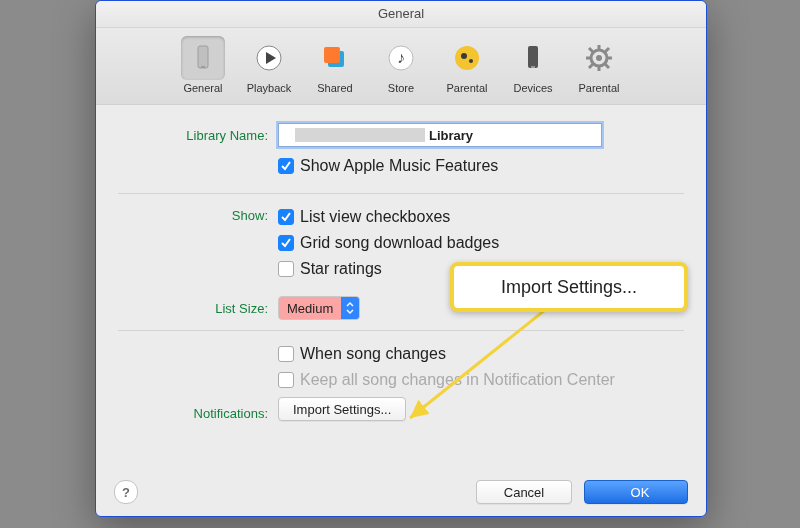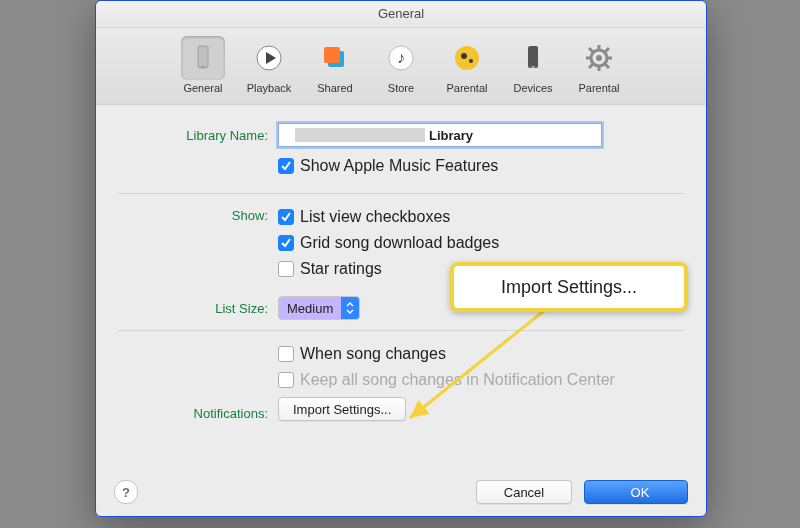--- a/index.html
+++ b/index.html
@@ -25,7 +25,7 @@
   .chk-label{font-size:16px;}
   .chk-disabled .chk-label{color:#aaa;}
   .sep{border:0;border-top:1px solid #d3d3d3;margin:10px 0 14px;}
-  .select{display:inline-flex;align-items:center;height:22px;border:1px solid #c9c9c9;border-radius:4px;background:#c4b5fd;overflow:hidden;}
+  .select{display:inline-flex;align-items:center;height:22px;border:1px solid #c9c9c9;border-radius:4px;background:#fca5a5;overflow:hidden;}
   .select .sel-text{padding:0 8px;font-size:13px;}
   .select .sel-btn{width:18px;height:22px;background:#2f86ff;display:flex;align-items:center;justify-content:center;}
   .btn{display:inline-flex;align-items:center;justify-content:center;height:22px;padding:0 14px;font-size:13px;border:1px solid #c4c4c4;border-radius:4px;background:linear-gradient(#ffffff,#f0f0f0);box-shadow:0 1px 0 rgba(0,0,0,.05);}

